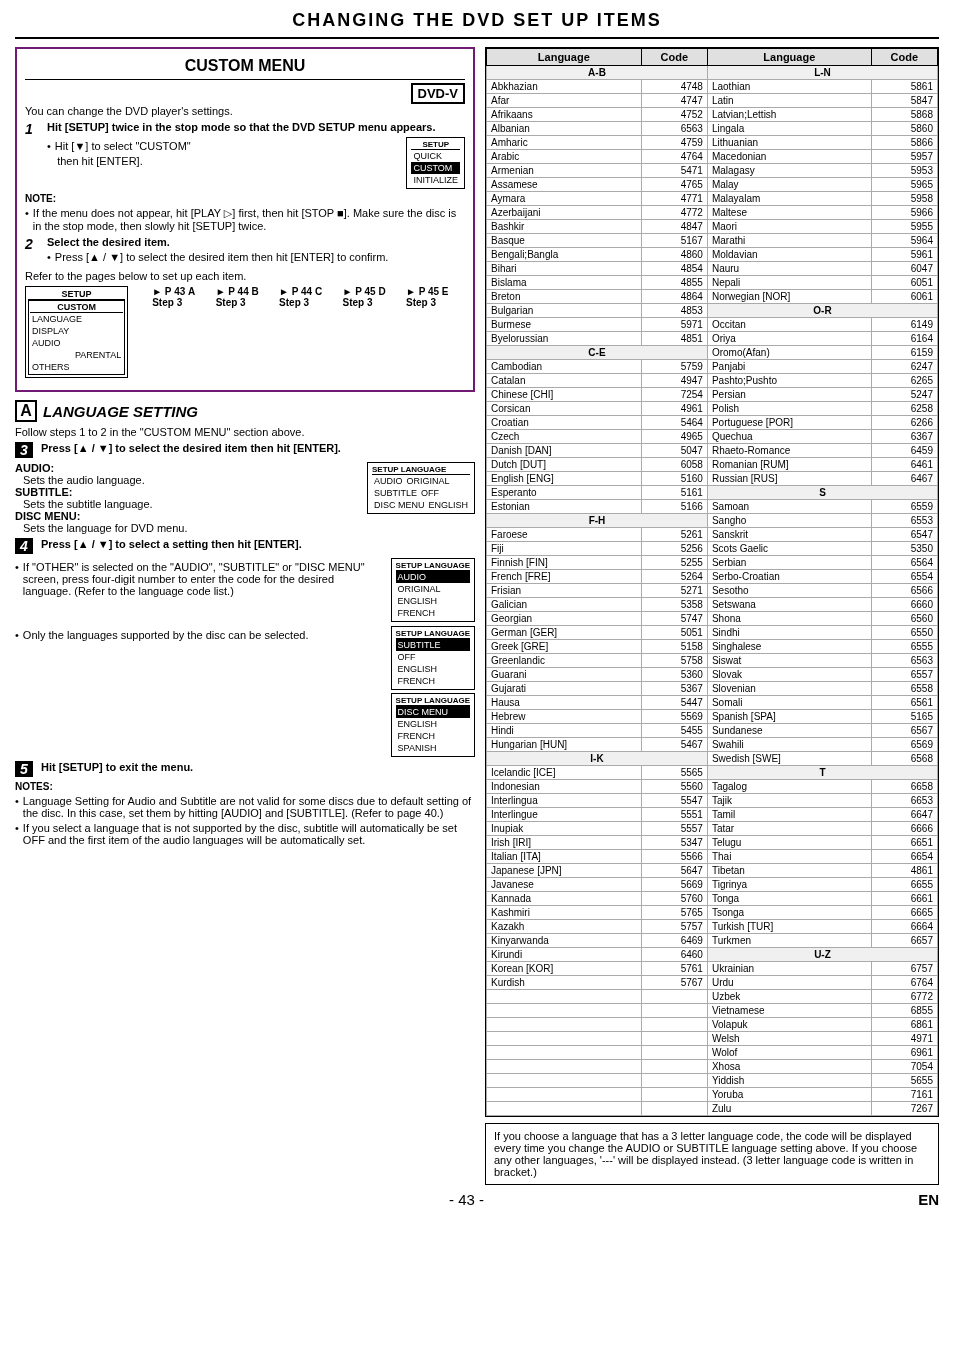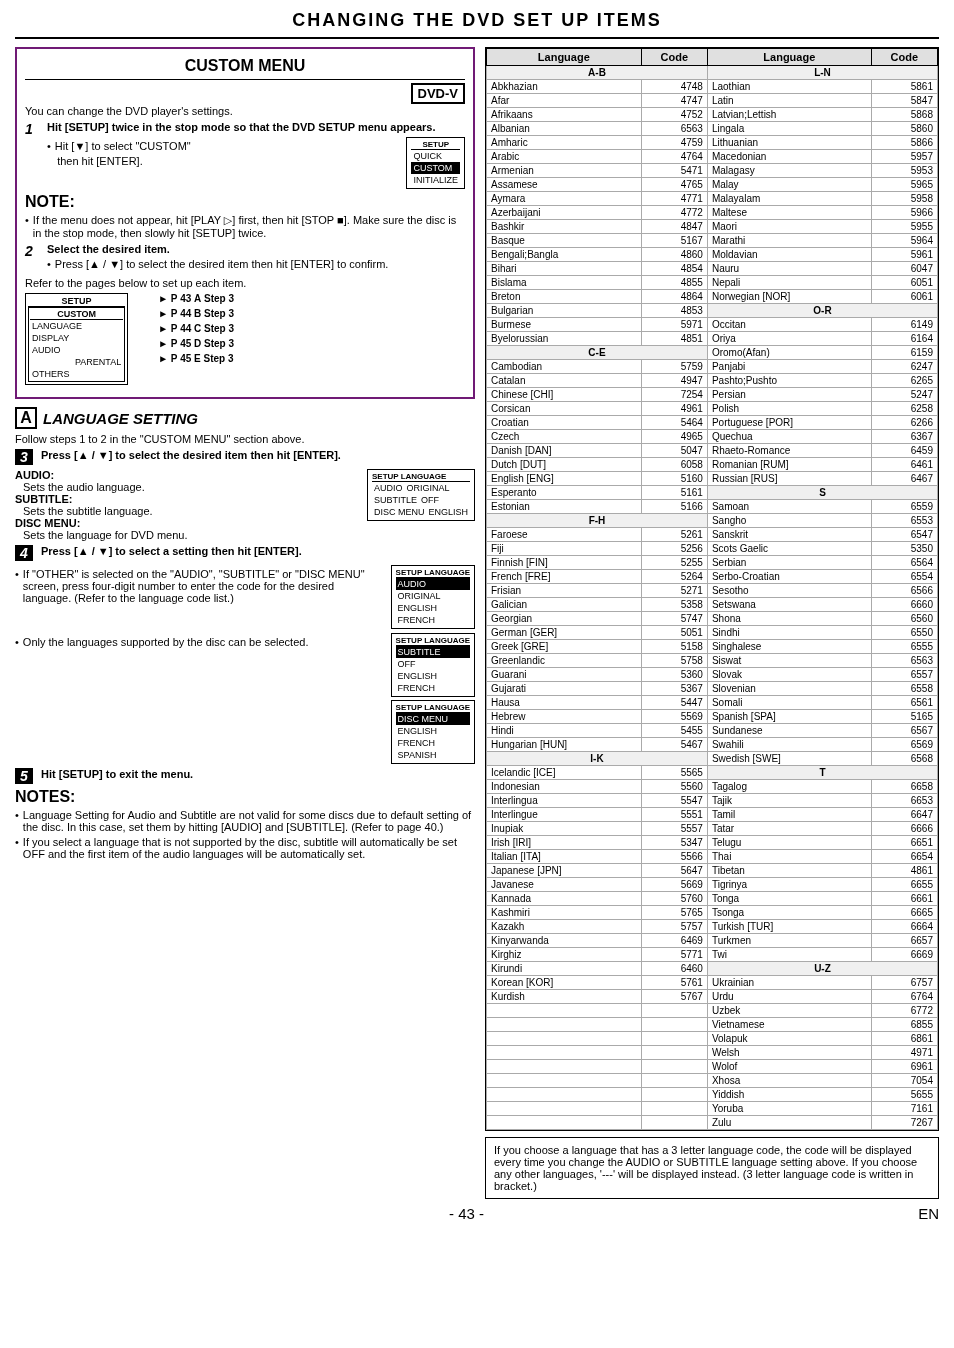--- a/index.html
+++ b/index.html
@@ -78,7 +78,7 @@
     }
     .note-label {
       font-weight: bold;
-      font-size: 16px;
+      font-size: 10px;
     }
     
     .menu-screen {

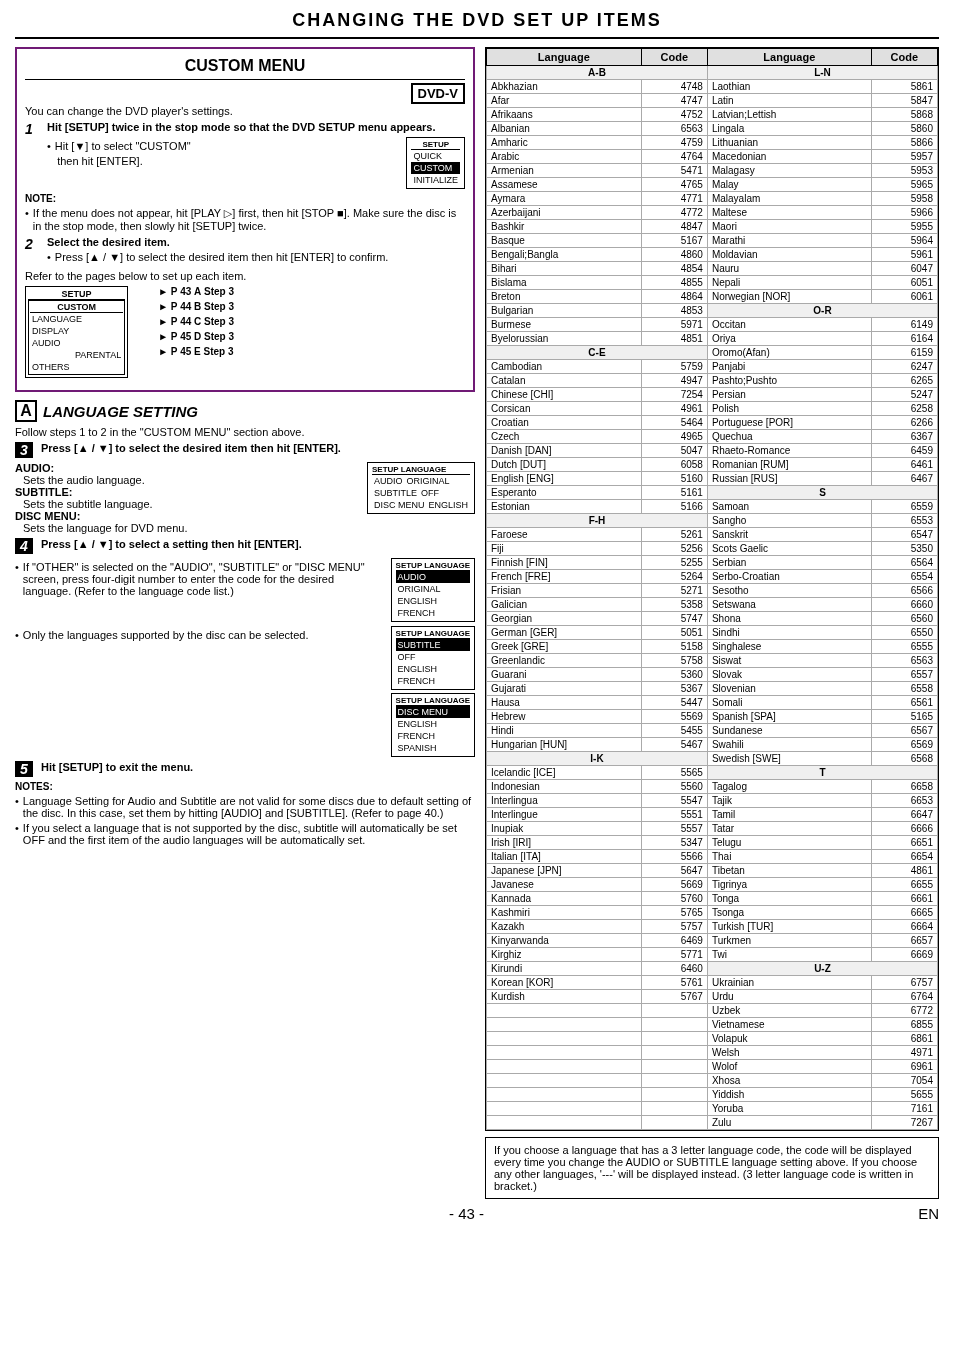--- a/index.html
+++ b/index.html
@@ -272,7 +272,7 @@
               </div>
             </div>
           </div>
-          <div style="display:flex; flex-direction:column; gap:4px; margin-left:24px; font-size:10px;">
+          <div style="display:flex; flex-direction:row; gap:4px; margin-left:18px; font-size:10px;">
             <div class="arrow-row">
               <span>► P 43 <b>A</b> Step <b>3</b></span>
             </div>

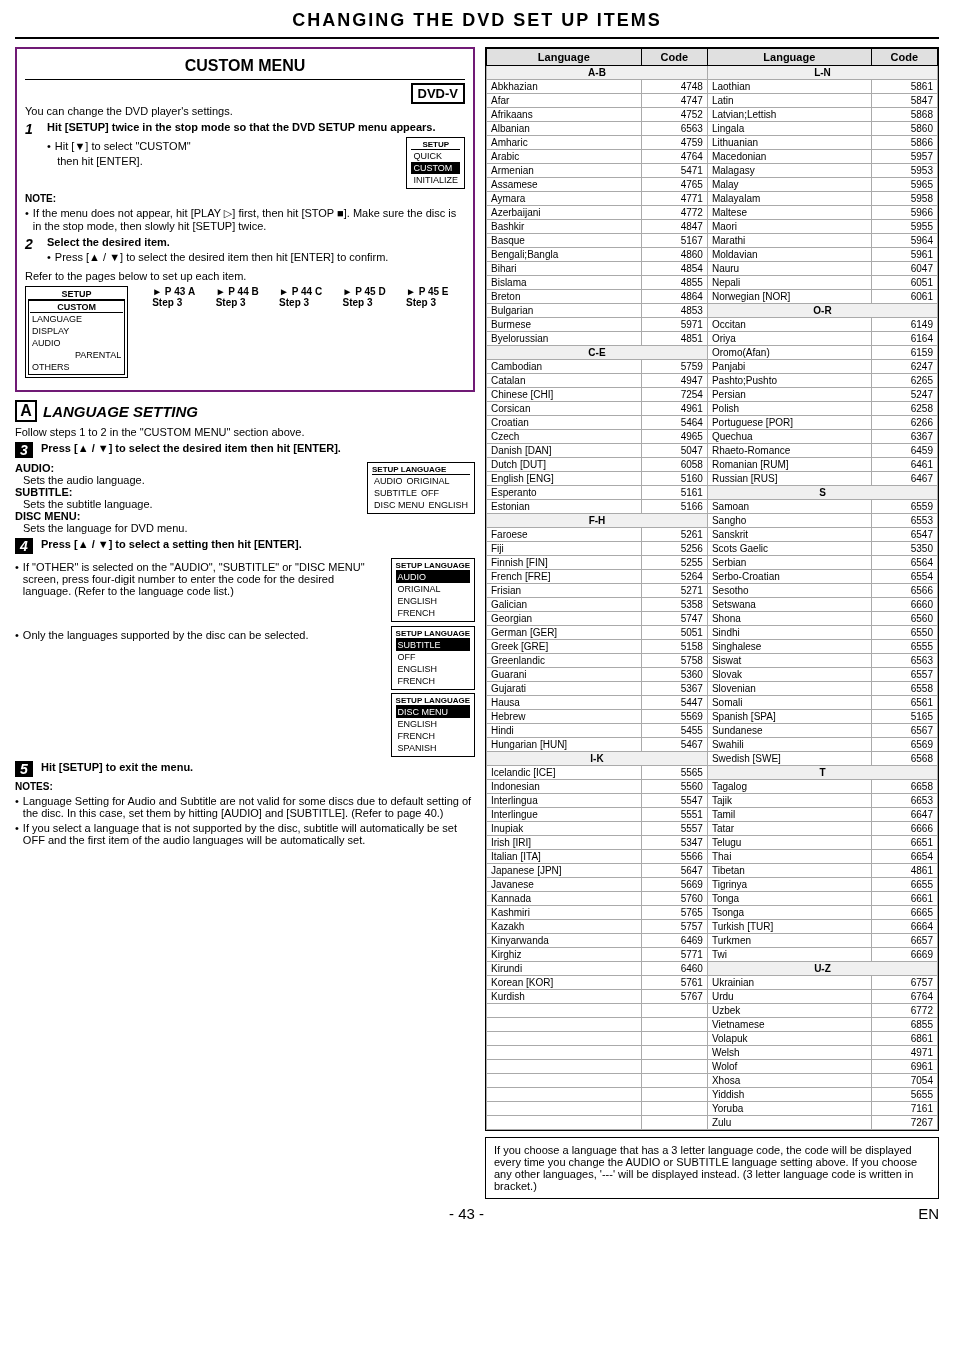--- a/index.html
+++ b/index.html
@@ -804,12 +804,6 @@
                 <td class="code">6657</td>
               </tr>
               <tr>
-                <td>Kirghiz</td>
-                <td class="code">5771</td>
-                <td>Twi</td>
-                <td class="code">6669</td>
-              </tr>
-              <tr>
                 <td>Kirundi</td>
                 <td class="code">6460</td>
                 <td colspan="2" class="section-divider">U-Z</td>

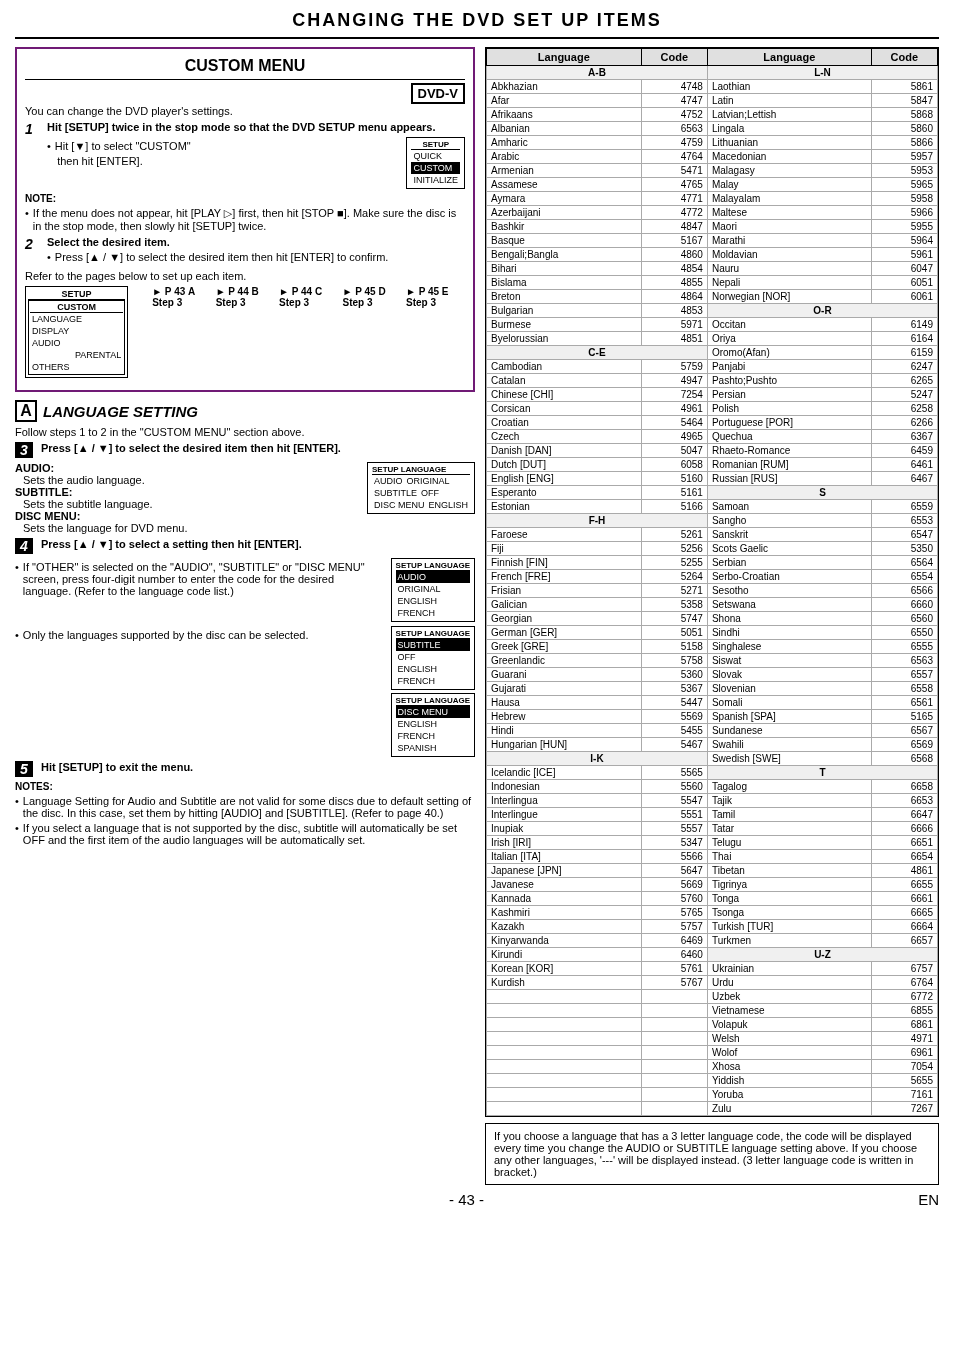--- a/index.html
+++ b/index.html
@@ -167,7 +167,7 @@
     }
     .en-badge {
       float: right;
-      font-weight: normal;
+      font-weight: bold;
     }
     
     .steps-diagram {

